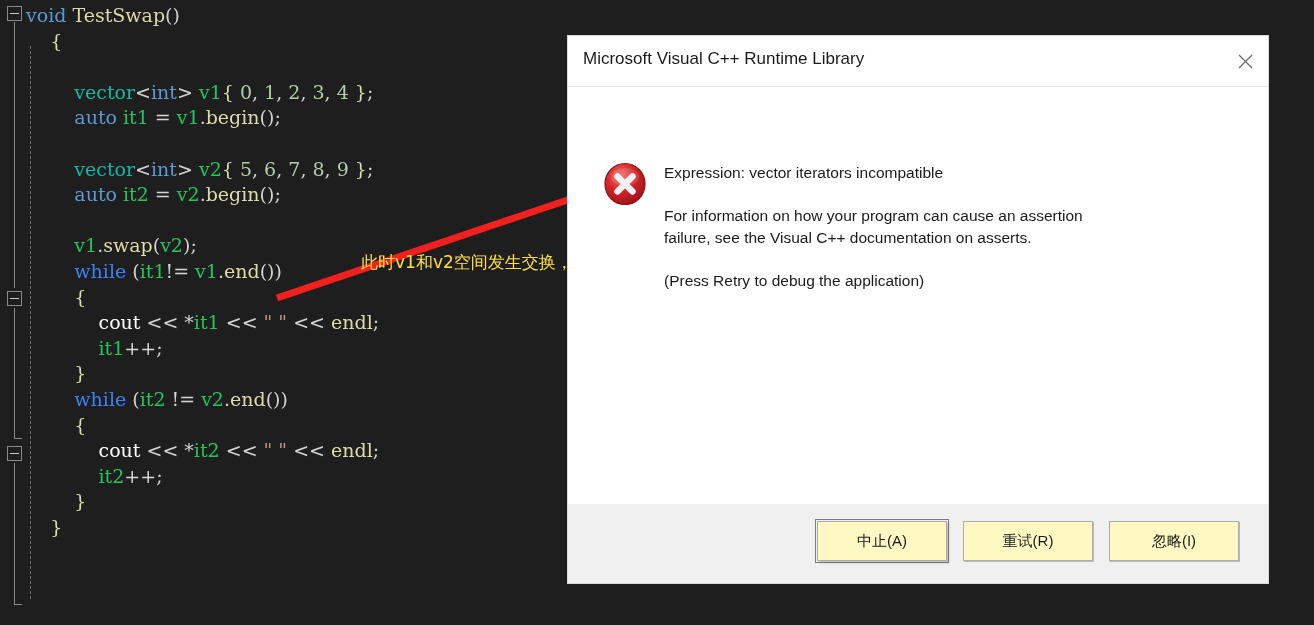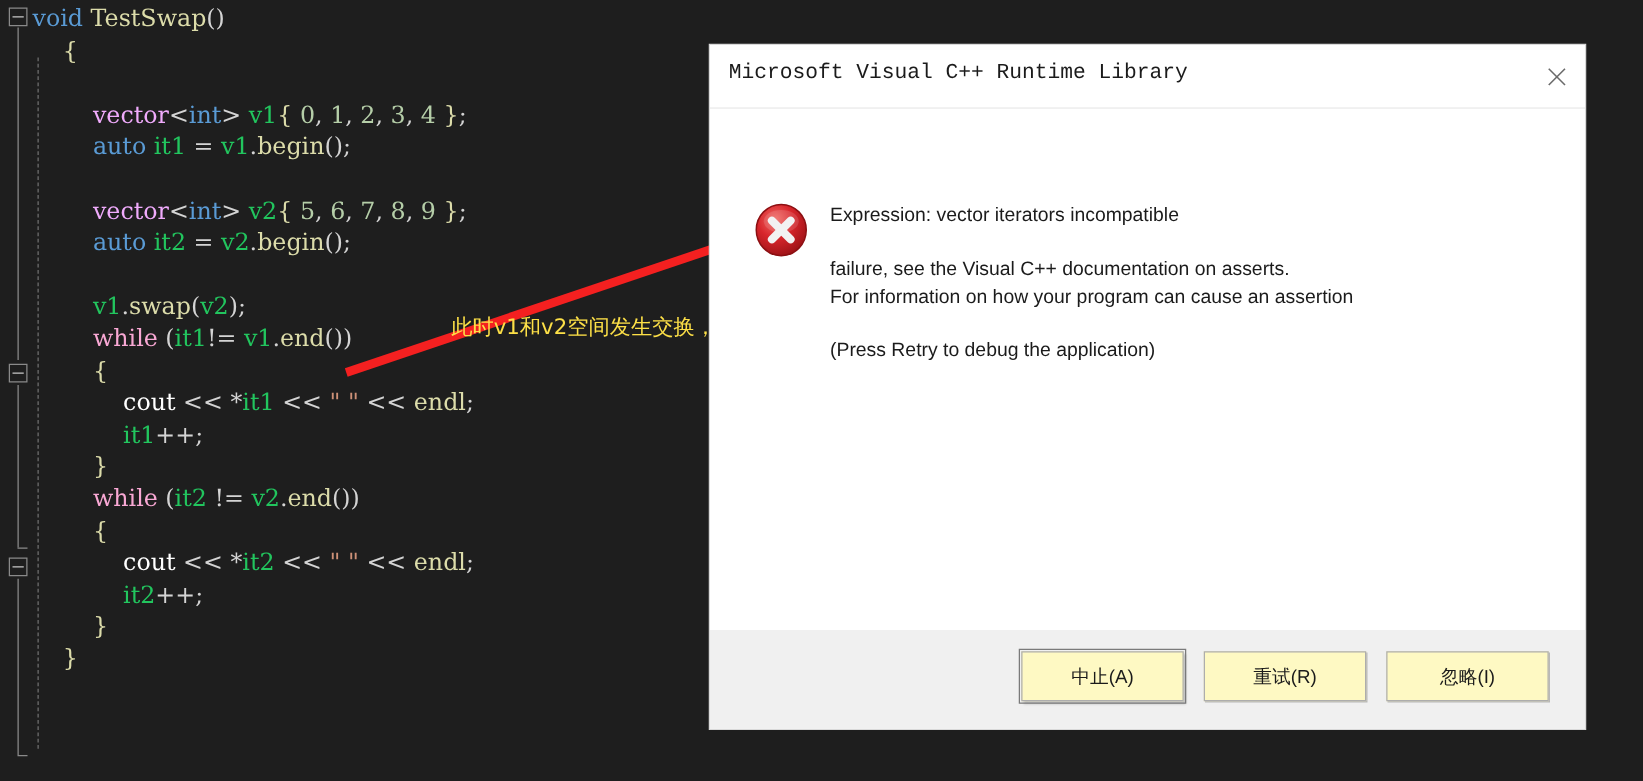--- a/index.html
+++ b/index.html
@@ -88,7 +88,7 @@
   #dialog-title{
     position:absolute;left:15px;top:13px;
     font-size:17px;color:#1b1b1b;
-    font-family:Liberation Mono, monospace;
+    font-family:Liberation Sans, sans-serif;
     white-space:nowrap;
   }
   #dialog-close{

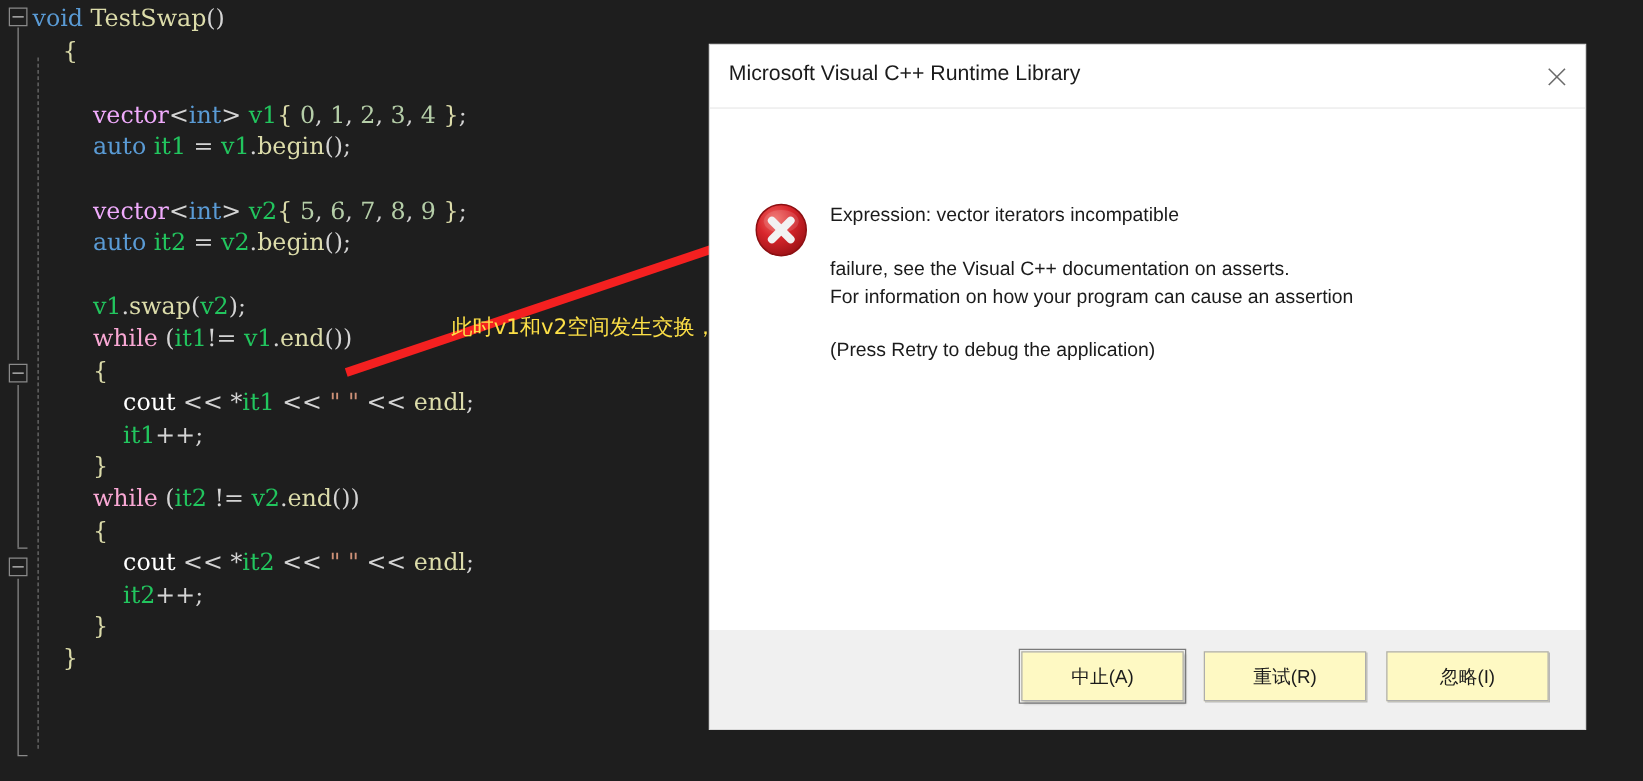--- a/index.html
+++ b/index.html
@@ -28,7 +28,7 @@
   
   .kw   {color:#5a9bd5;}   
   .kw2  {color:#f9a8d4;}   
-  .type {color:#f0abfc;}   
+  .type {color:#14b8a6;}   
   .fn   {color:#dcdcaa;}   
   .var  {color:#22c55e;}   
   .num  {color:#b5cea8;}   

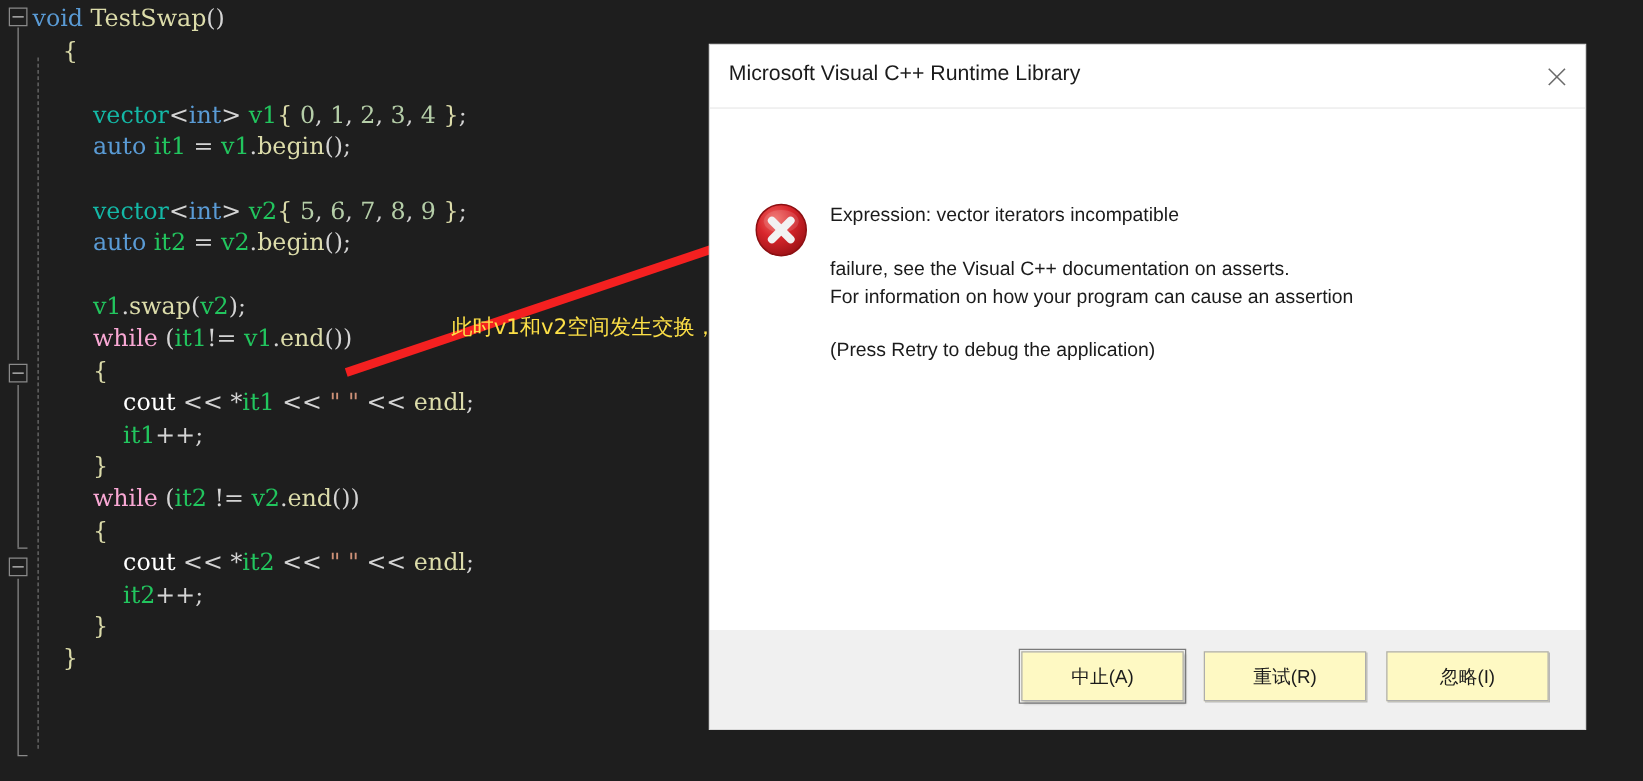--- a/index.html
+++ b/index.html
@@ -205,8 +205,8 @@
     <div id="msg-block">
       <div class="para">Expression: vector iterators incompatible</div>
       <div class="para">
+        <div class="l">For information on how your program can cause an assertion</div>
         <div class="l">failure, see the Visual C++ documentation on asserts.</div>
-        <div class="l">For information on how your program can cause an assertion</div>
       </div>
       <div>(Press Retry to debug the application)</div>
     </div>

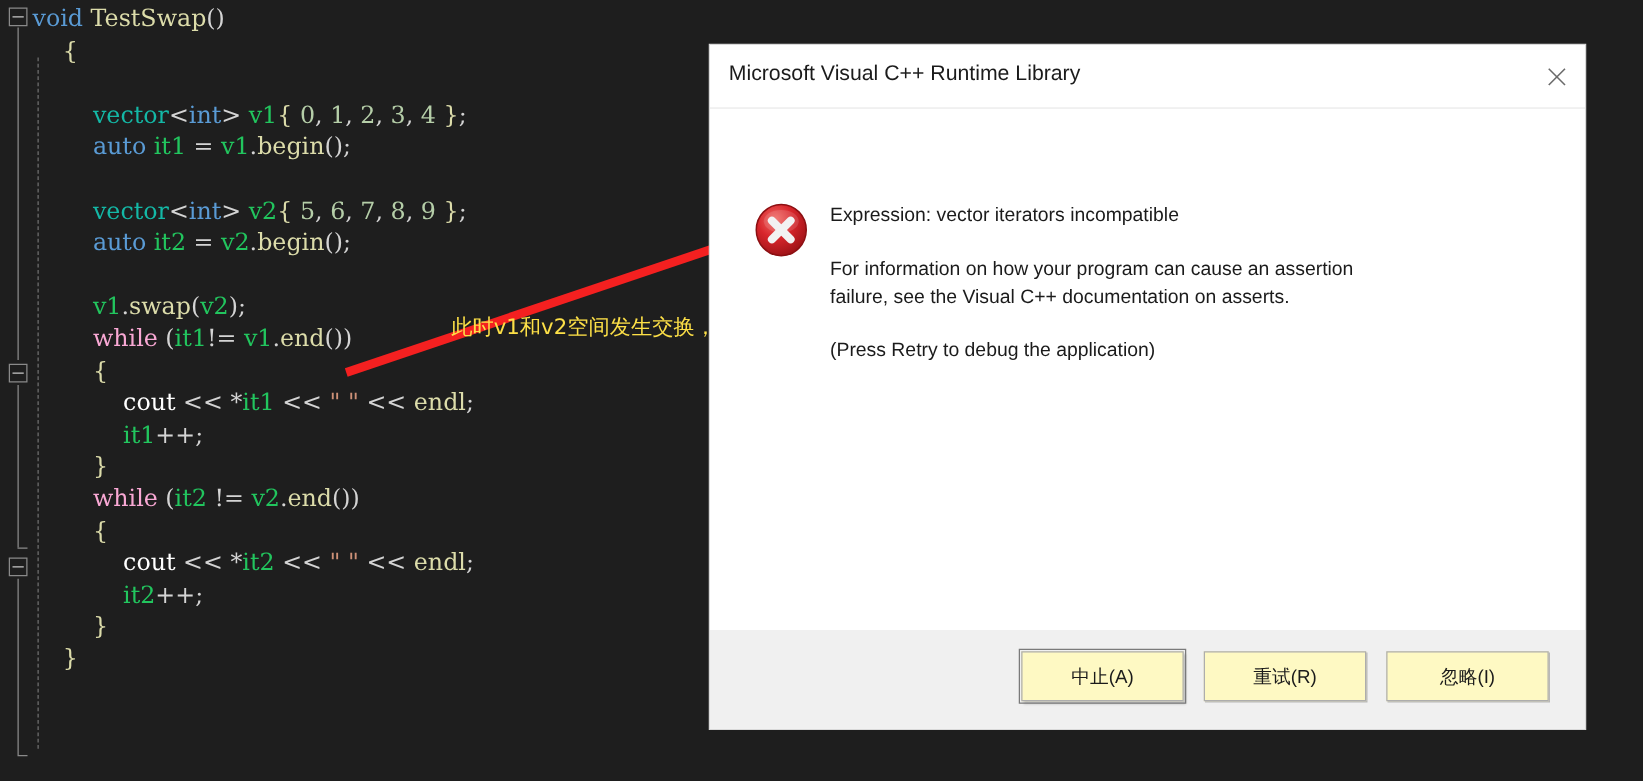--- a/index.html
+++ b/index.html
@@ -27,7 +27,7 @@
 
   
   .kw   {color:#5a9bd5;}   
-  .kw2  {color:#f9a8d4;}   
+  .kw2  {color:#3b82f6;}   
   .type {color:#14b8a6;}   
   .fn   {color:#dcdcaa;}   
   .var  {color:#22c55e;}   

